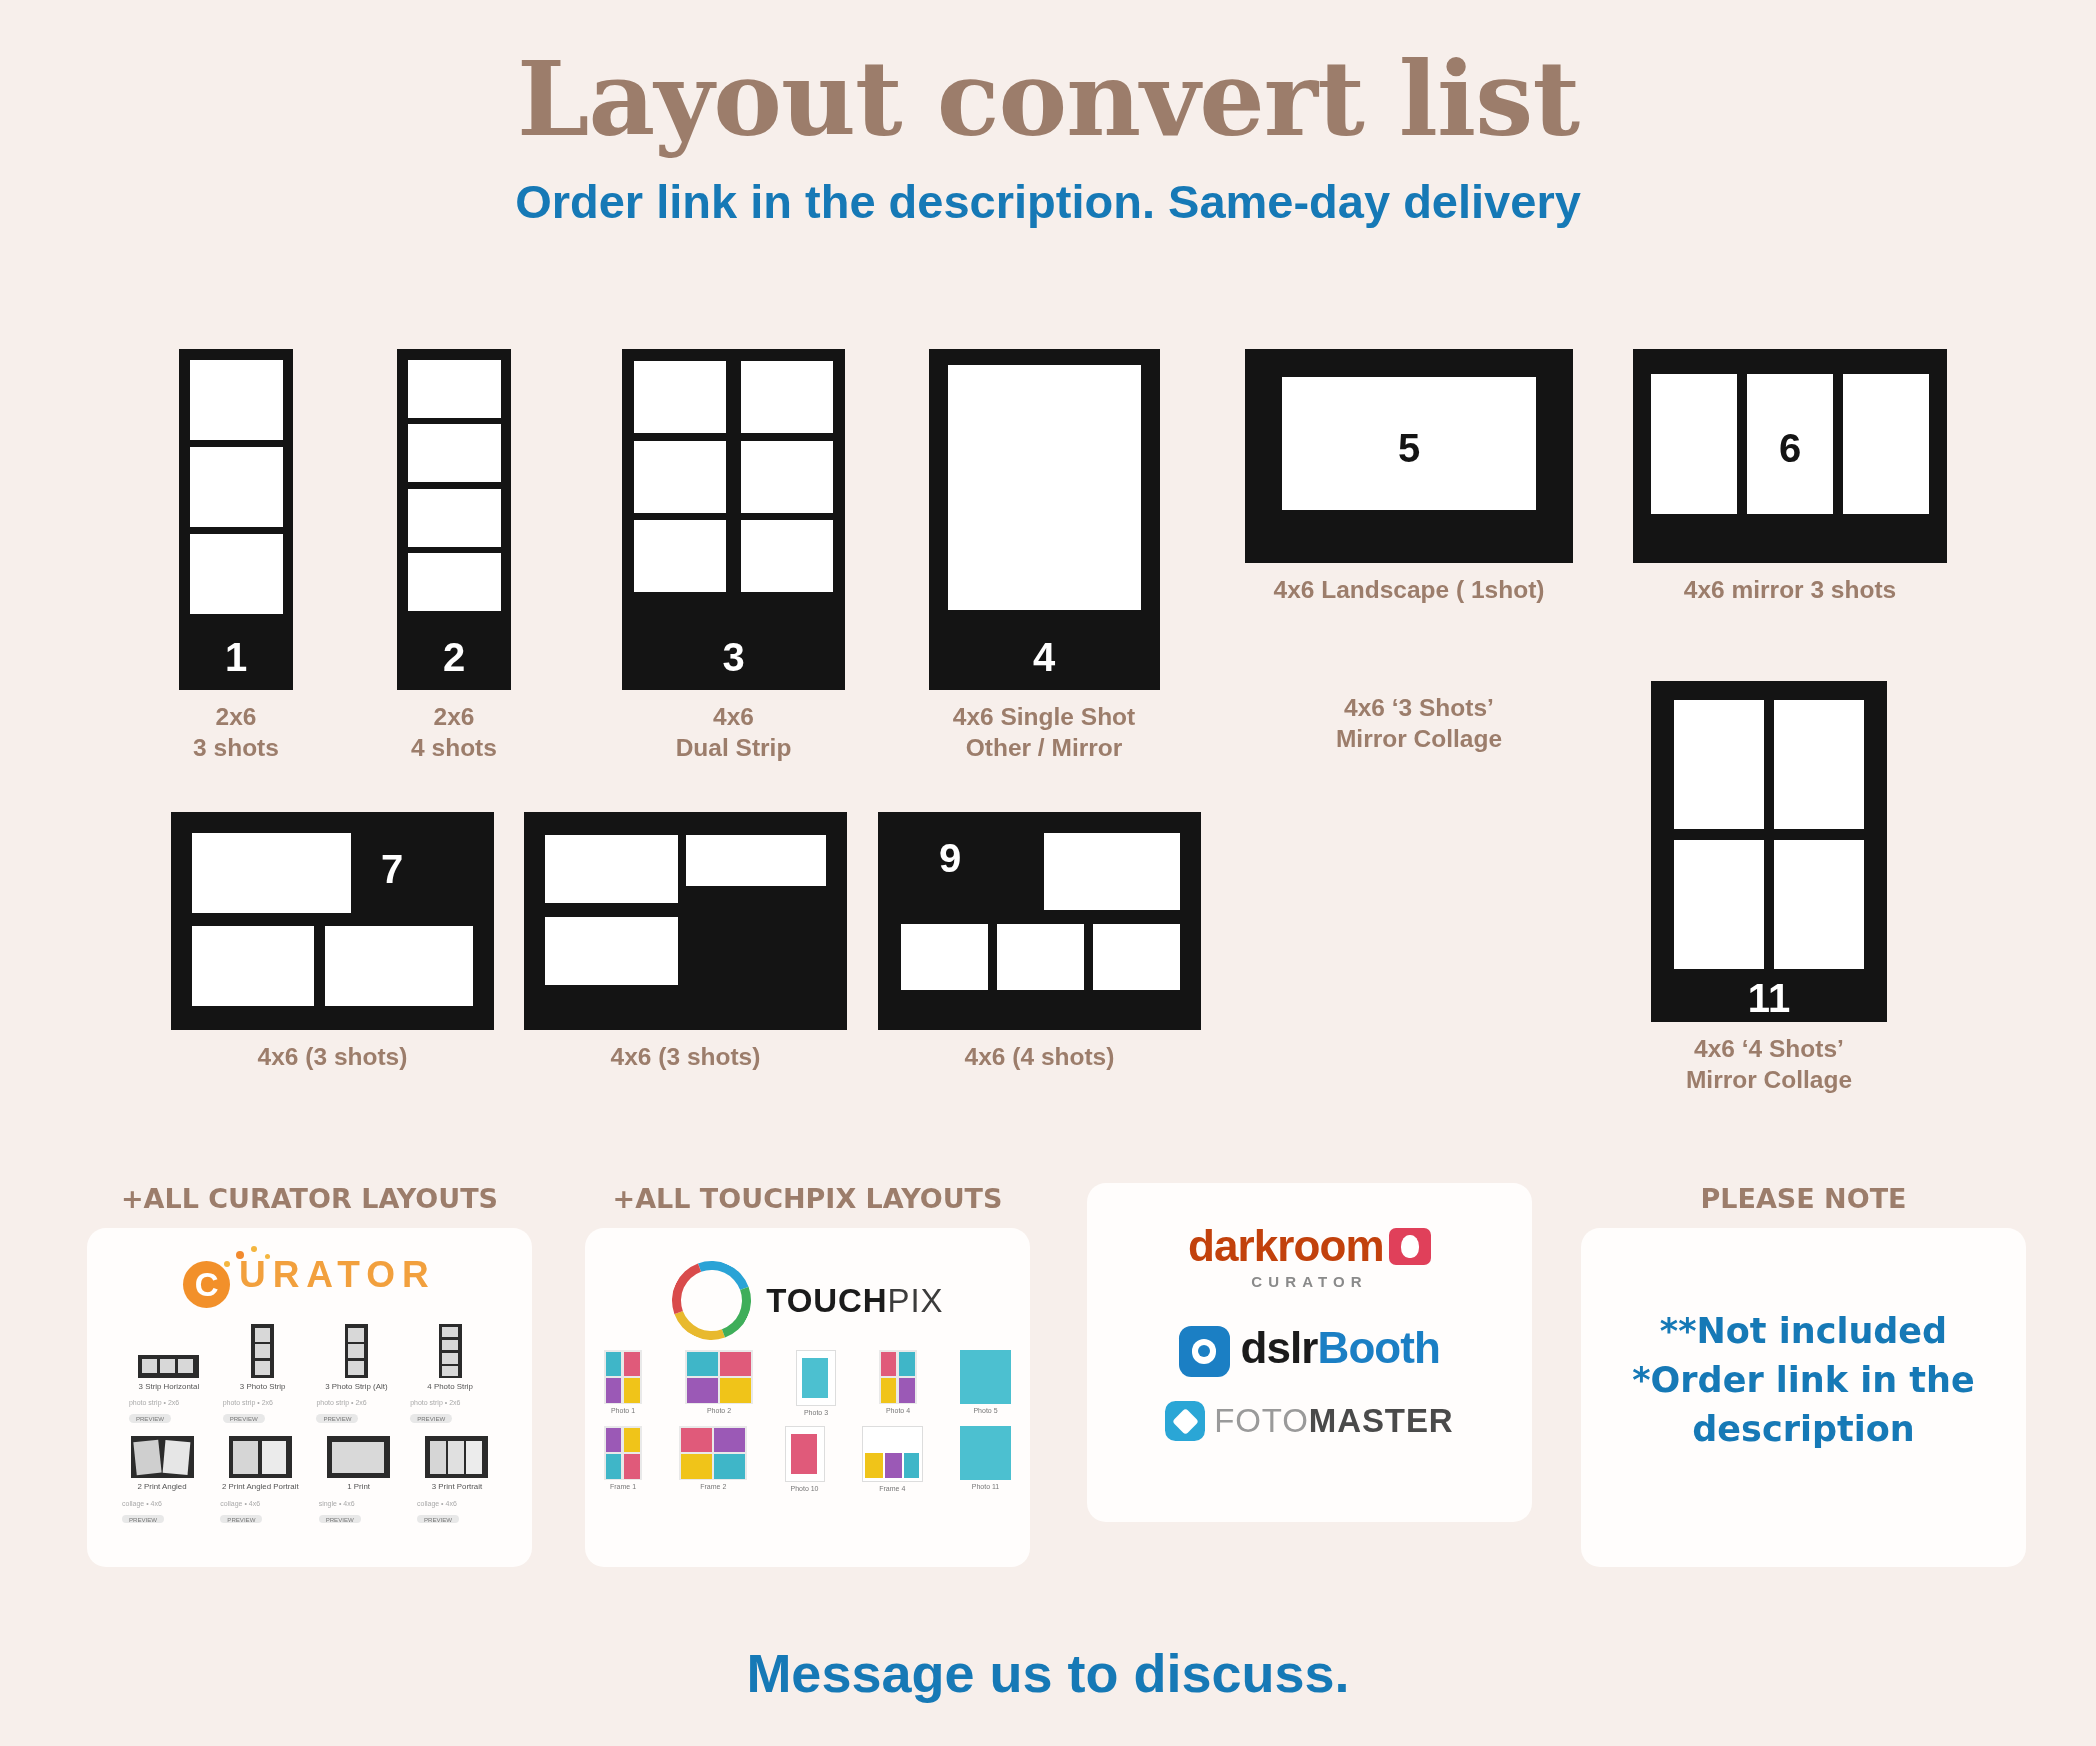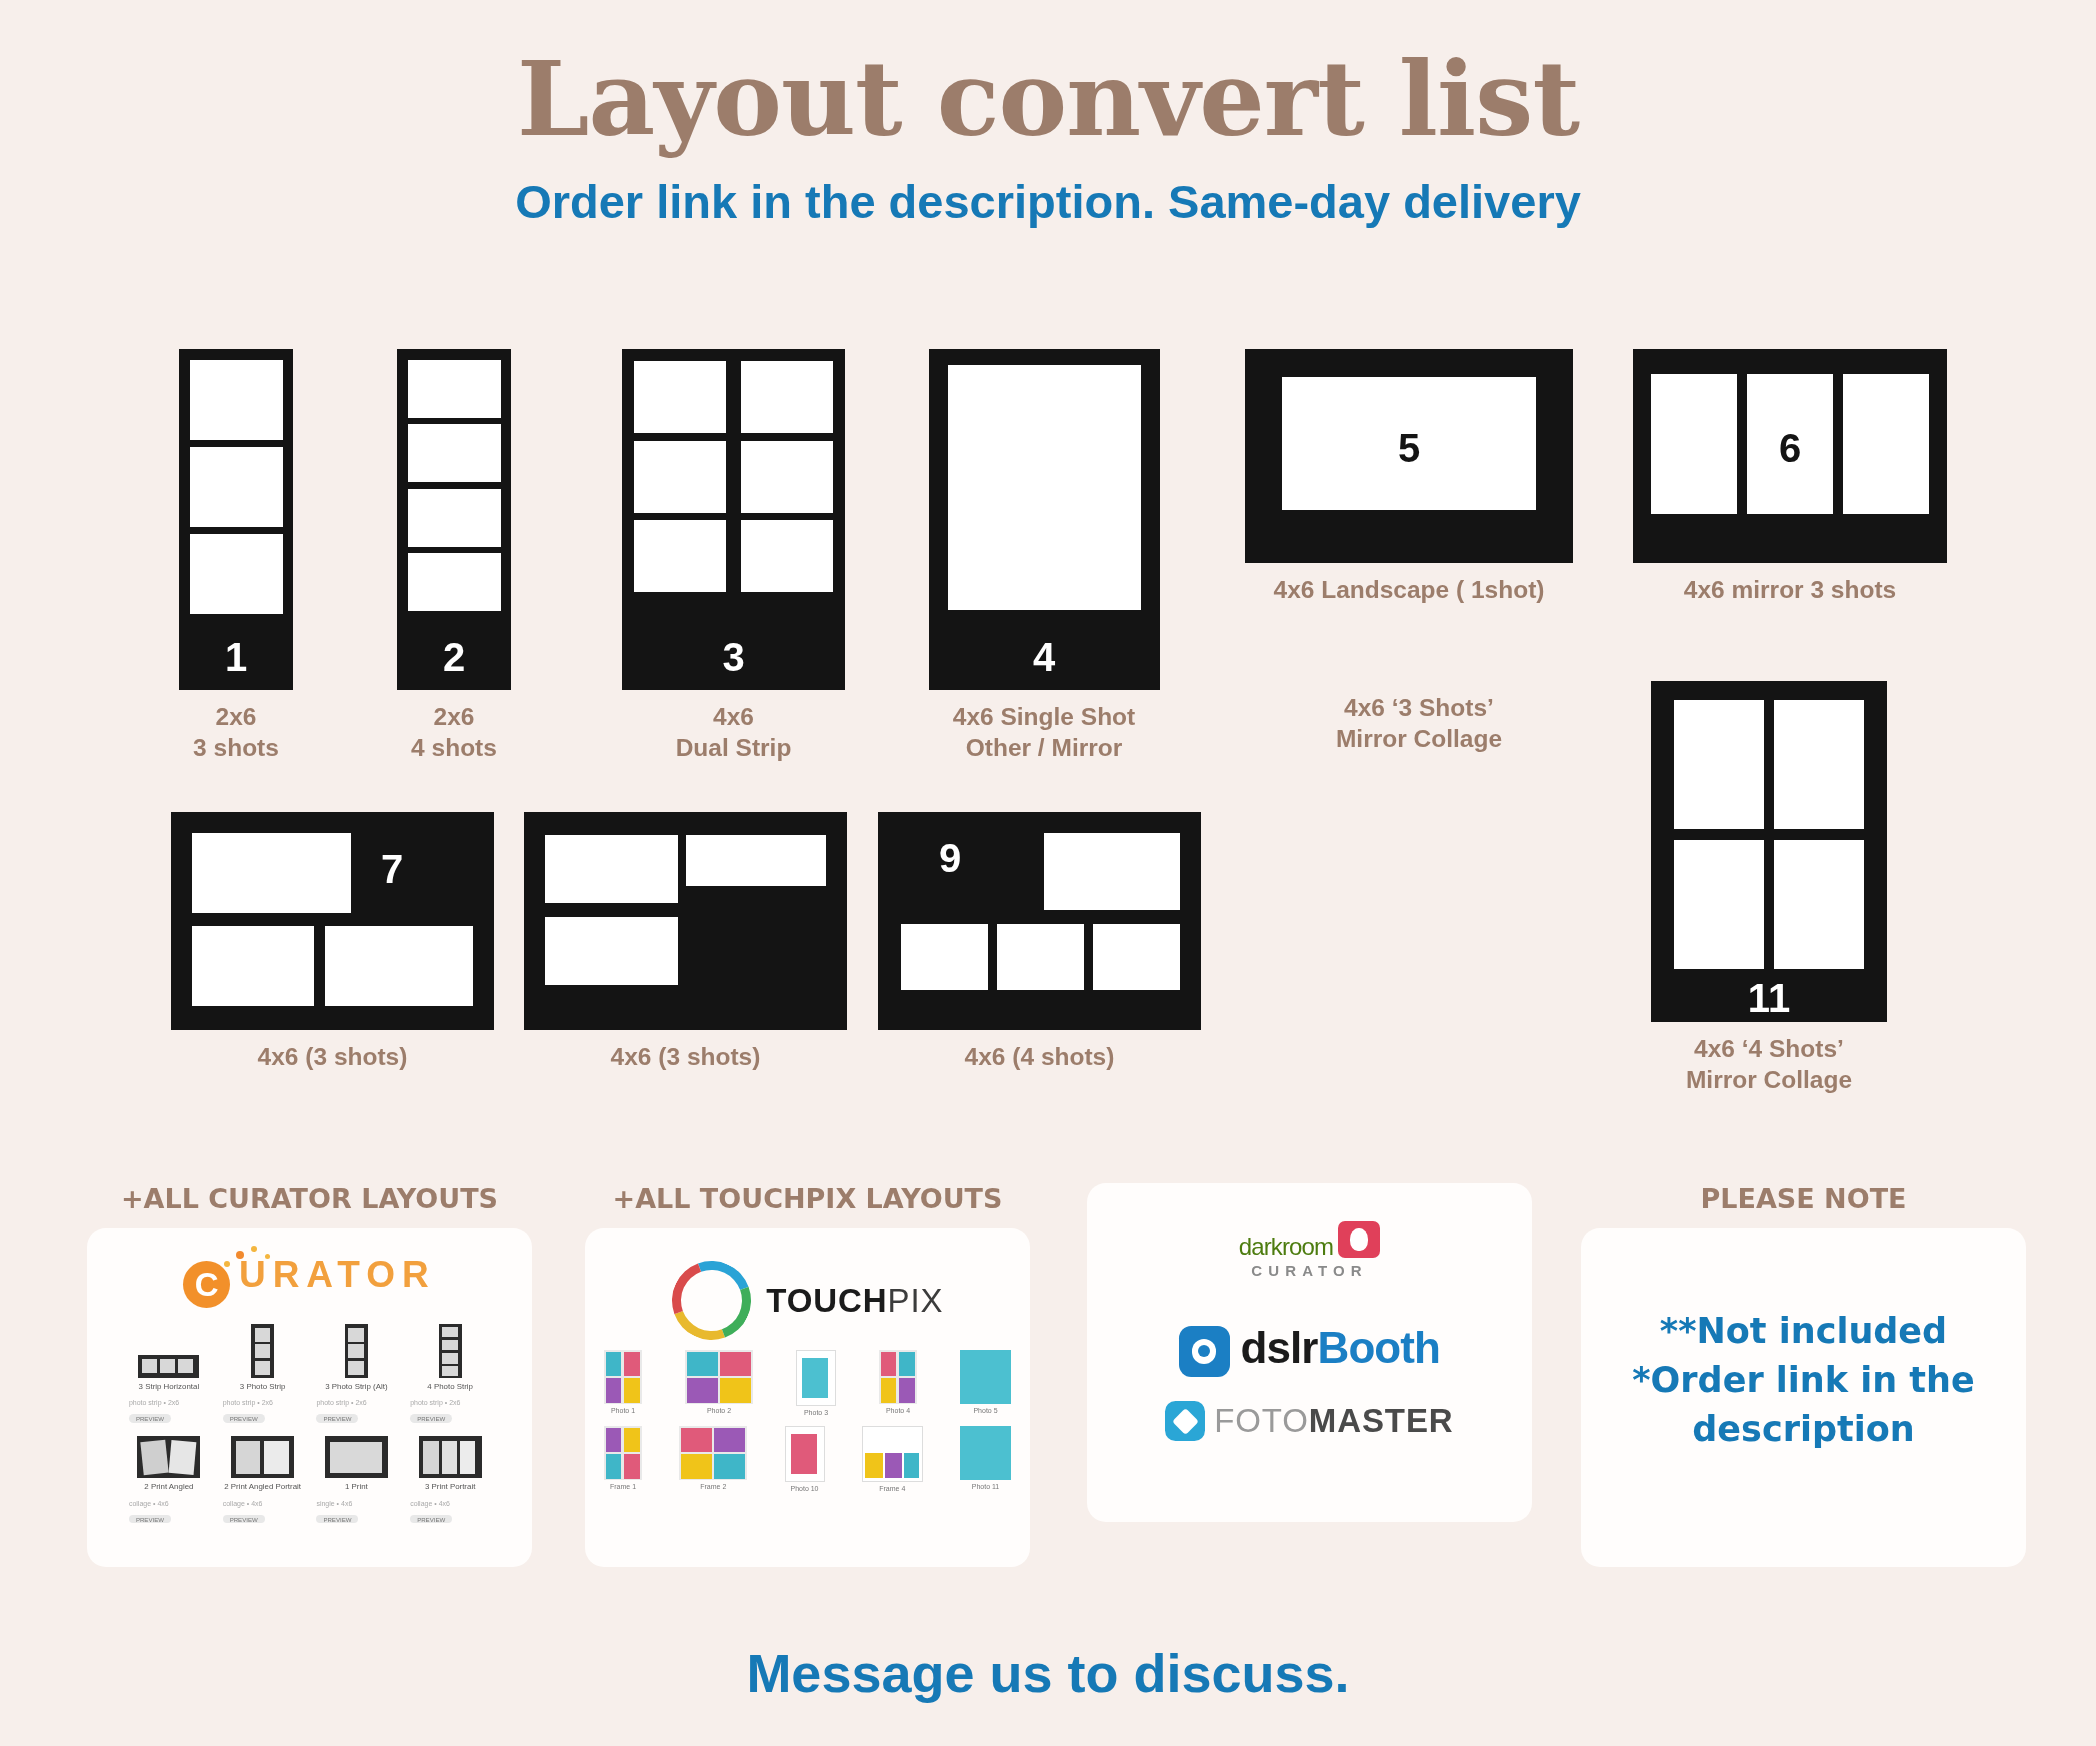--- a/index.html
+++ b/index.html
@@ -162,7 +162,7 @@
 
   
   .dr { position:absolute; top:38px; left:0; width:100%; text-align:center; }
-  .dr-name { font-size:24px; font-weight:normal; color:#4d7c0f; letter-spacing:-0.9px; }
+  .dr-name { font-size:44px; font-weight:bold; color:#c2410c; letter-spacing:-0.9px; }
   .dr-sub { font-size:15px; letter-spacing:6.1px; color:#8a8a8a; font-weight:bold; margin-top:1.7px;}
   .dr-badge {
     display:inline-block; width:42px; height:37px; border-radius:7px; background:#e0405a;

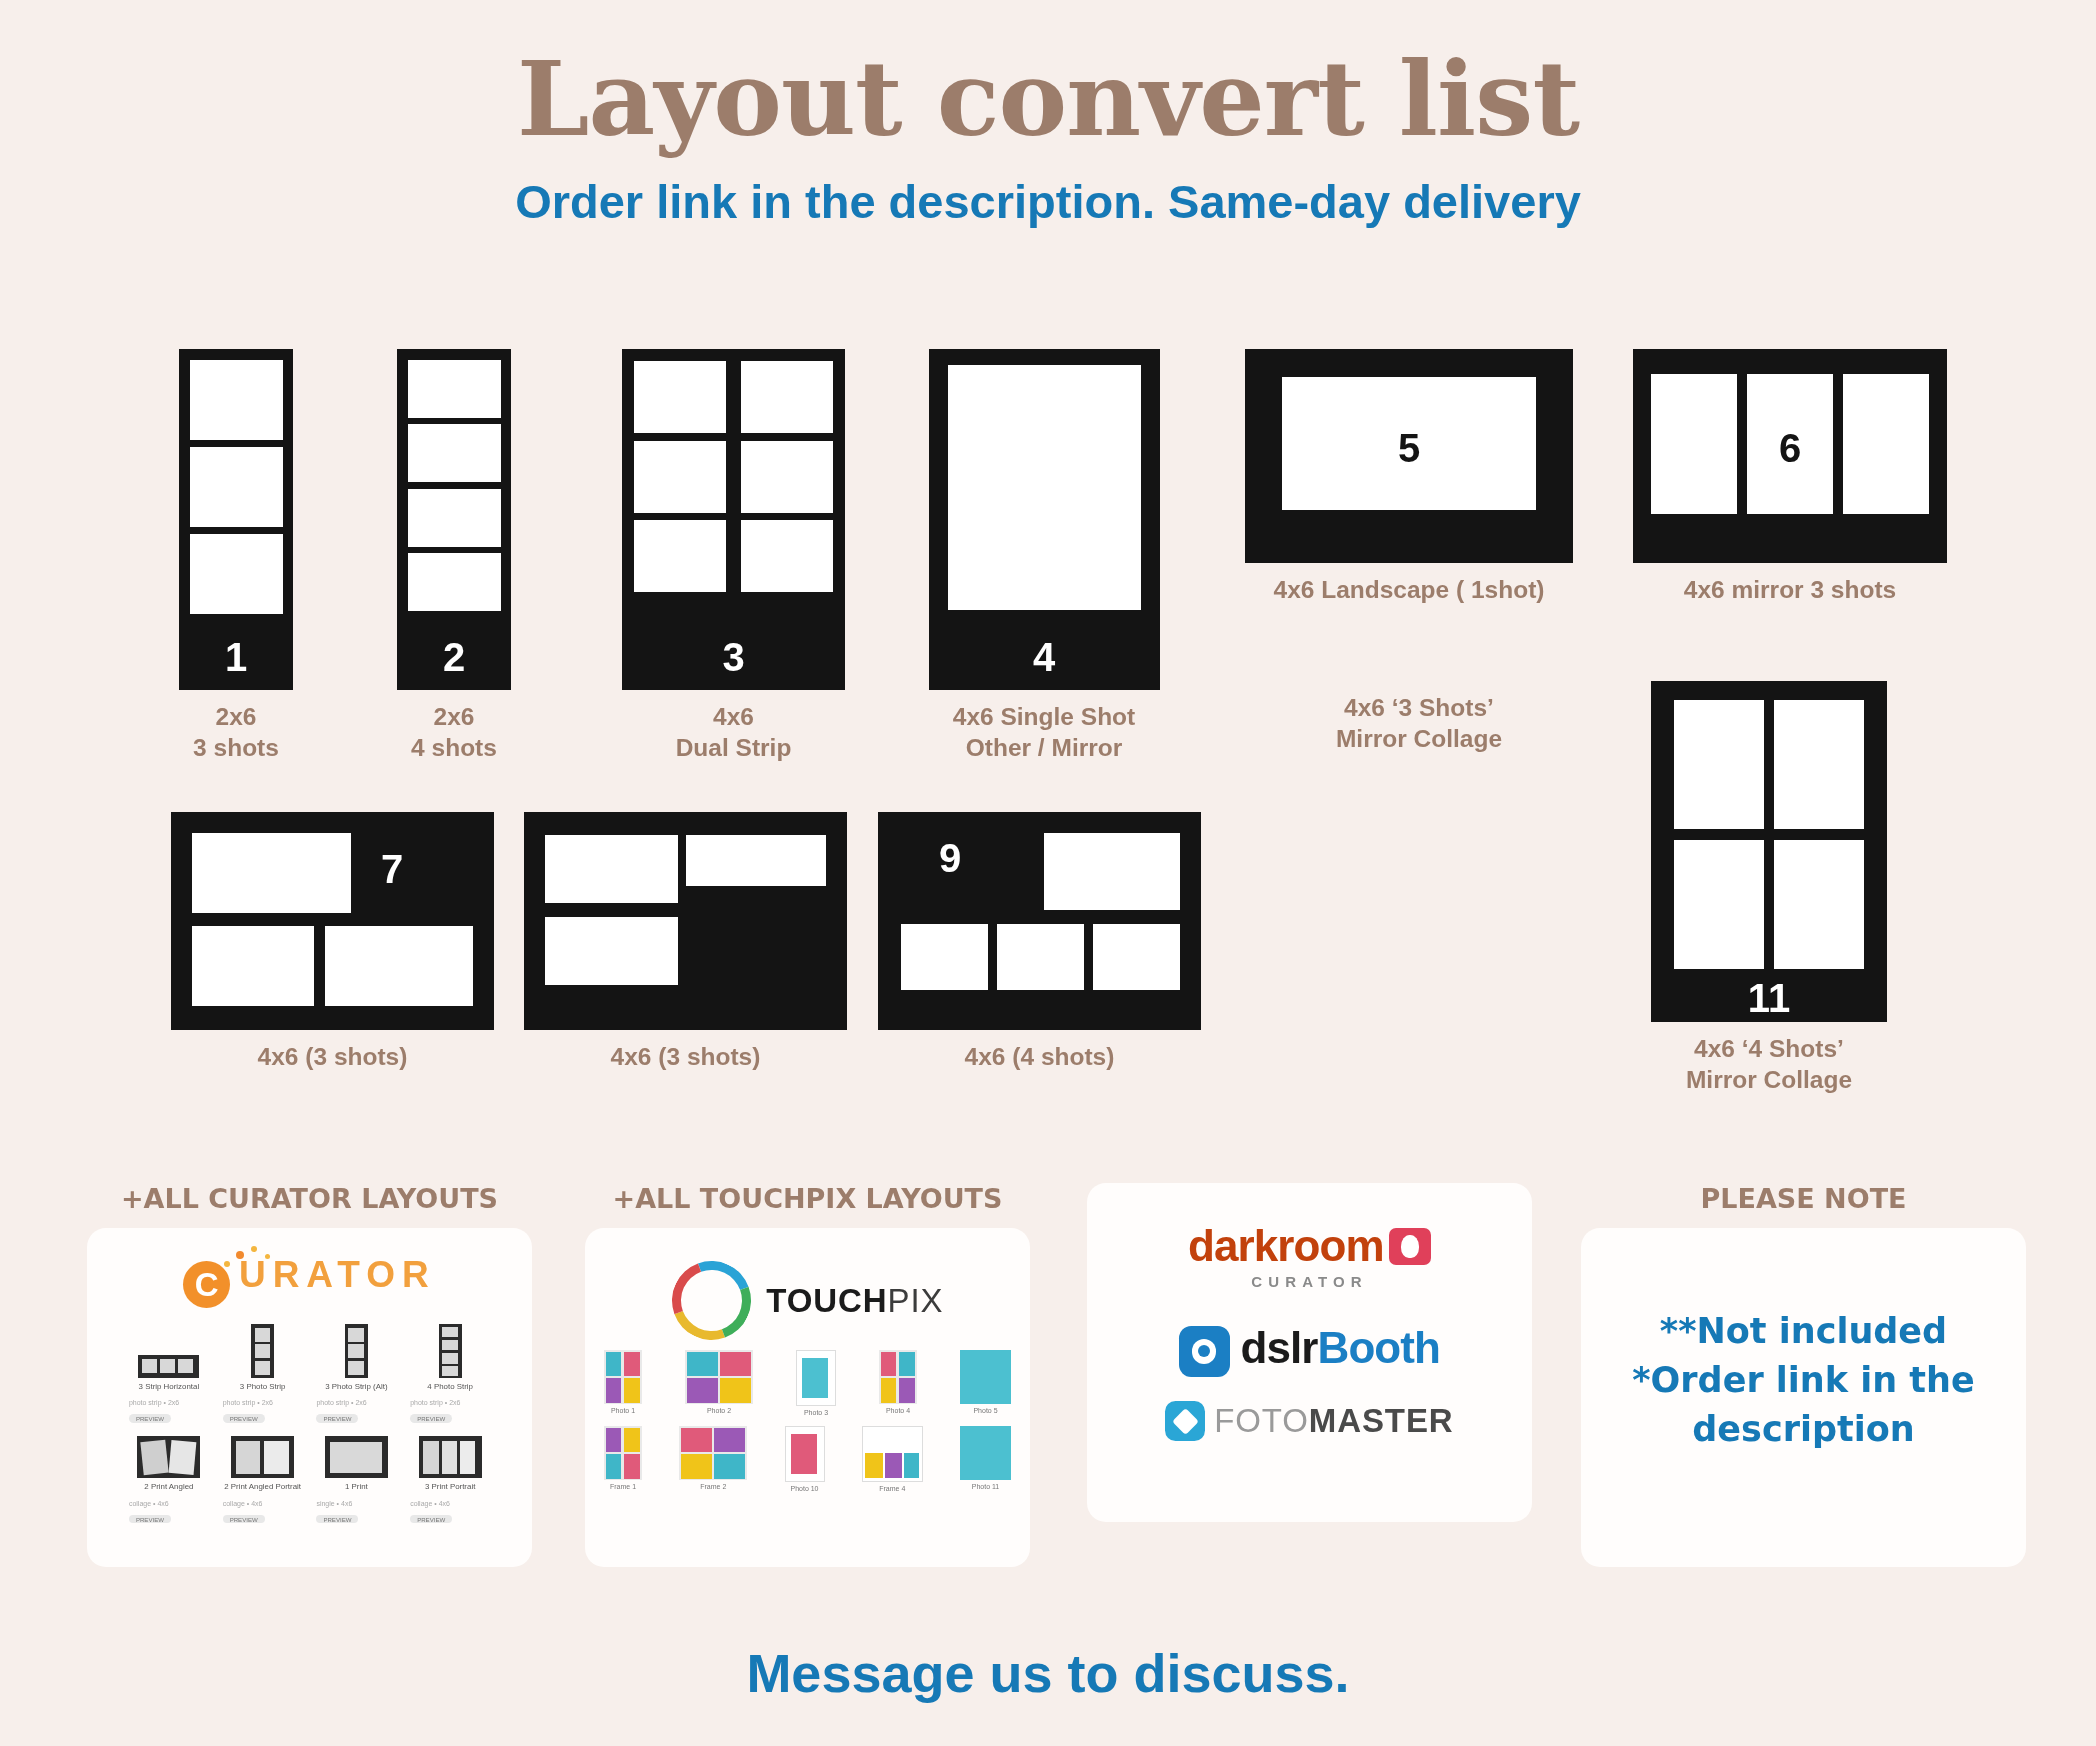--- a/index.html
+++ b/index.html
@@ -382,7 +382,7 @@
             </div>
           </div>
 
-          <div class="mini-row" style="margin-top:12.2px;">
+          <div class="mini-row" style="margin-top:12.2px;justify-content:space-between;">
             <div style="width:80px;">
               <div class="mini-strip" style="width:63px;height:42px;margin:0 auto;">
                 <i style="left:4.4px;top:4.4px;width:24.5px;height:33px;background:#cfcfcf;transform:rotate(-6deg);"></i>

